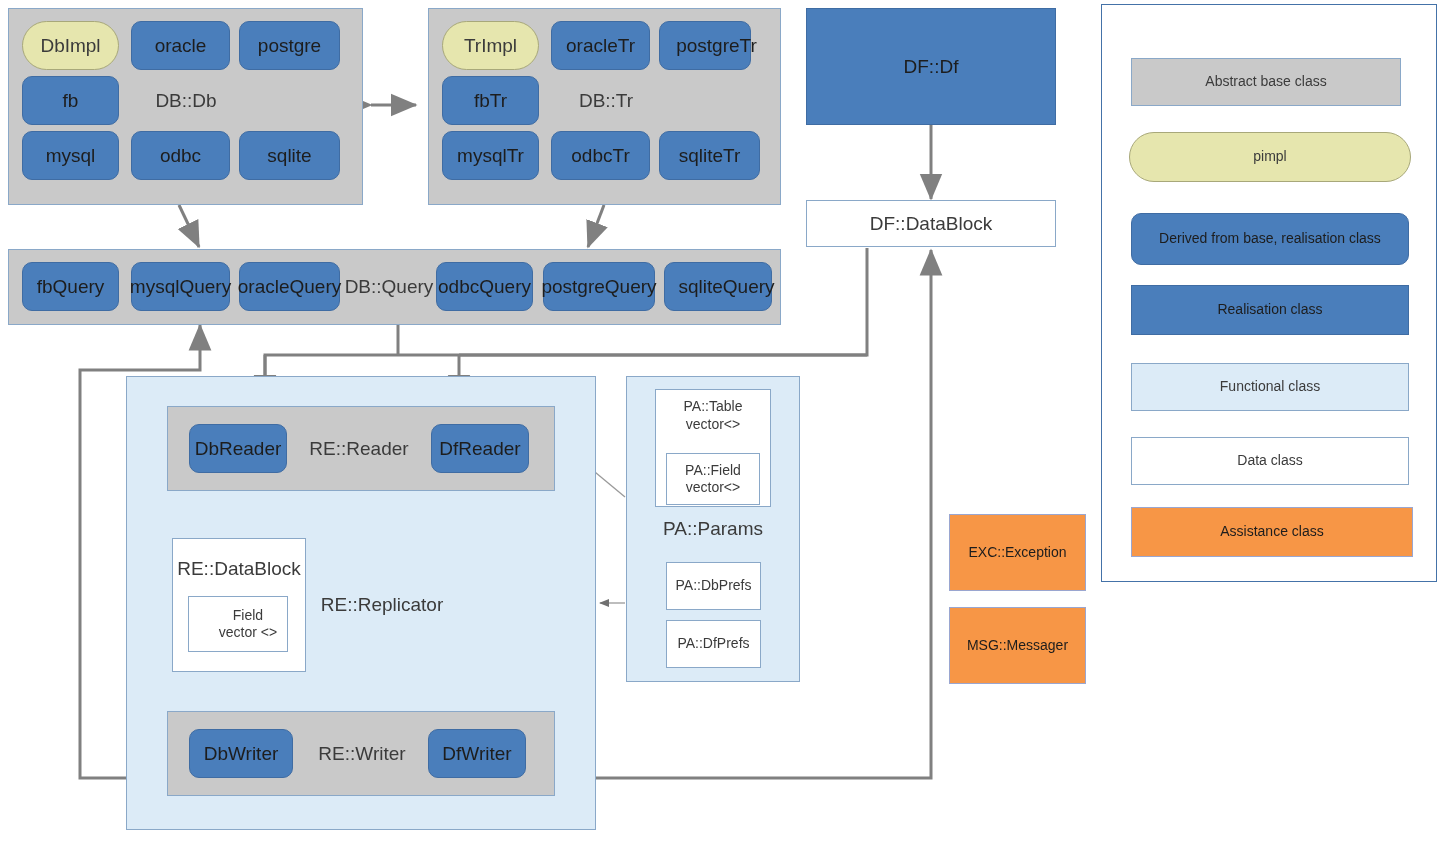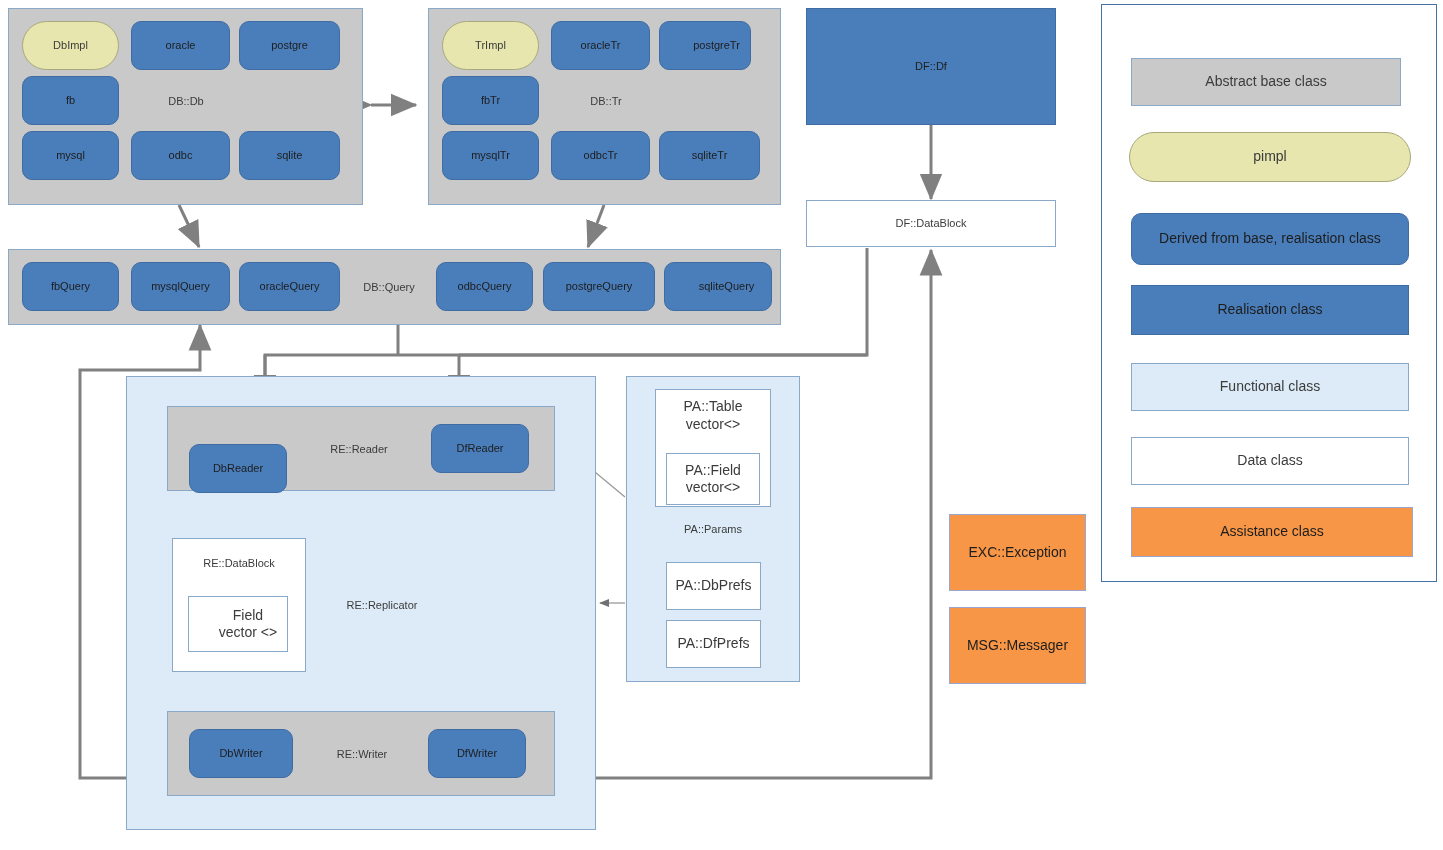--- a/index.html
+++ b/index.html
@@ -84,7 +84,7 @@
     text-align: center;
   }
   .fs14 { font-size: 14px; }
-  .fs15 { font-size: 11px; }
+  .fs15 { font-size: 19px; }
   .legend-panel {
     position: absolute;
     background: #ffffff;

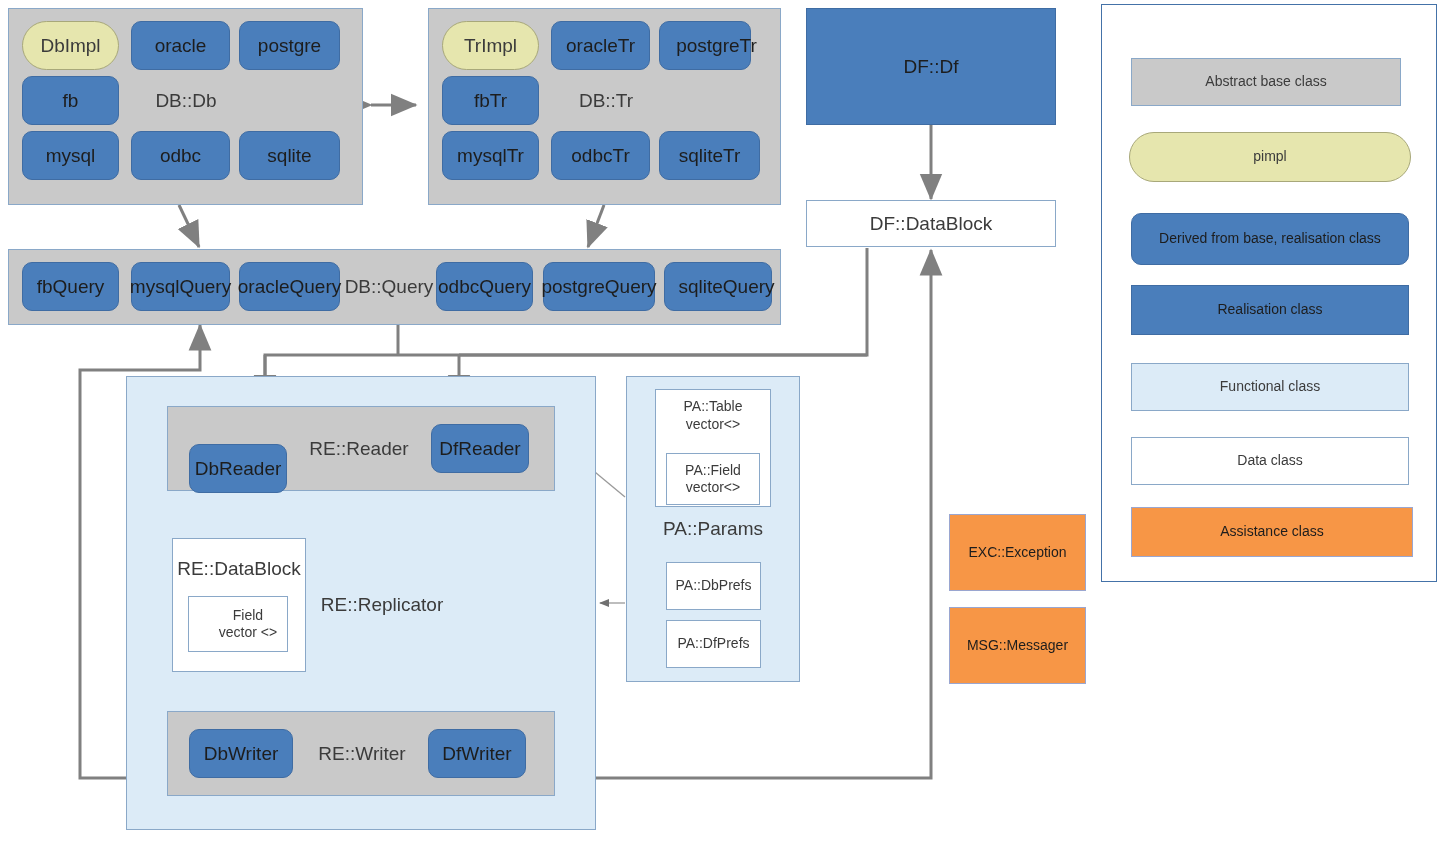--- a/index.html
+++ b/index.html
@@ -210,7 +210,7 @@
   <div class="node c-func" style="left:126px; top:376px; width:470px; height:454px;"></div>
 
   <div class="node c-base" style="left:167px; top:406px; width:388px; height:85px;"></div>
-  <div class="node c-derived fs15" style="left:189px; top:444px; width:98px; height:49px;">DbReader</div>
+  <div class="node c-derived fs15" style="left:189px; top:424px; width:98px; height:49px;">DbReader</div>
   <div class="label-free fs15" style="left:294px; top:424px; width:130px; height:49px;">RE::Reader</div>
   <div class="node c-derived fs15" style="left:431px; top:424px; width:98px; height:49px;">DfReader</div>
 

